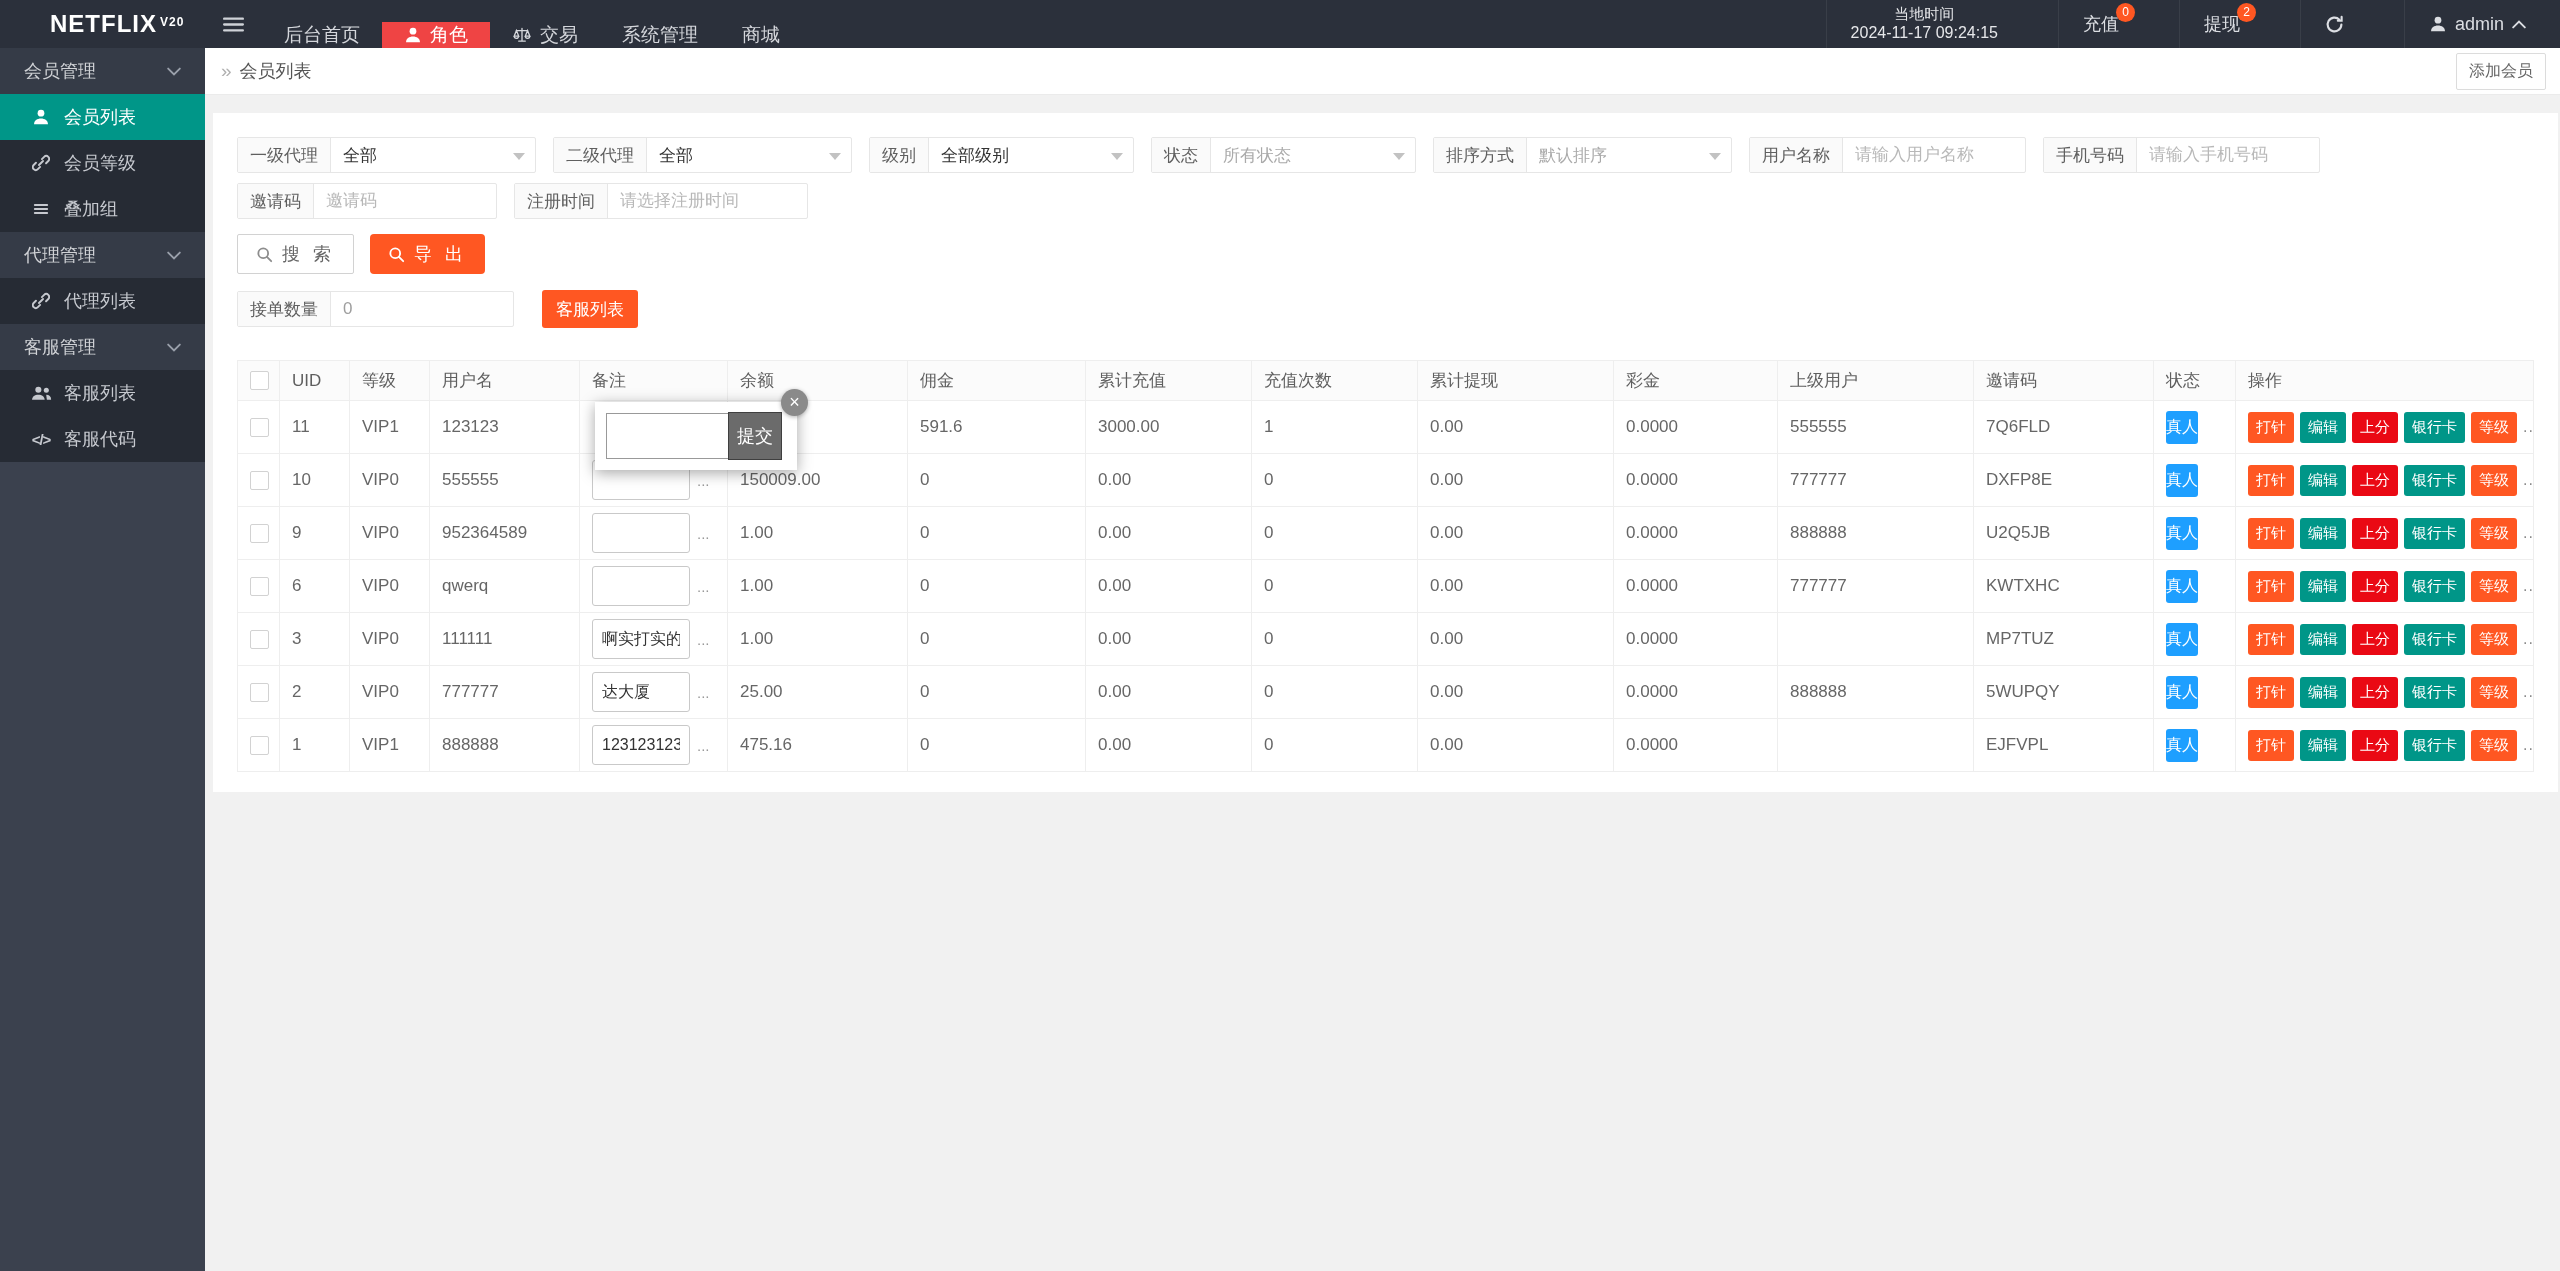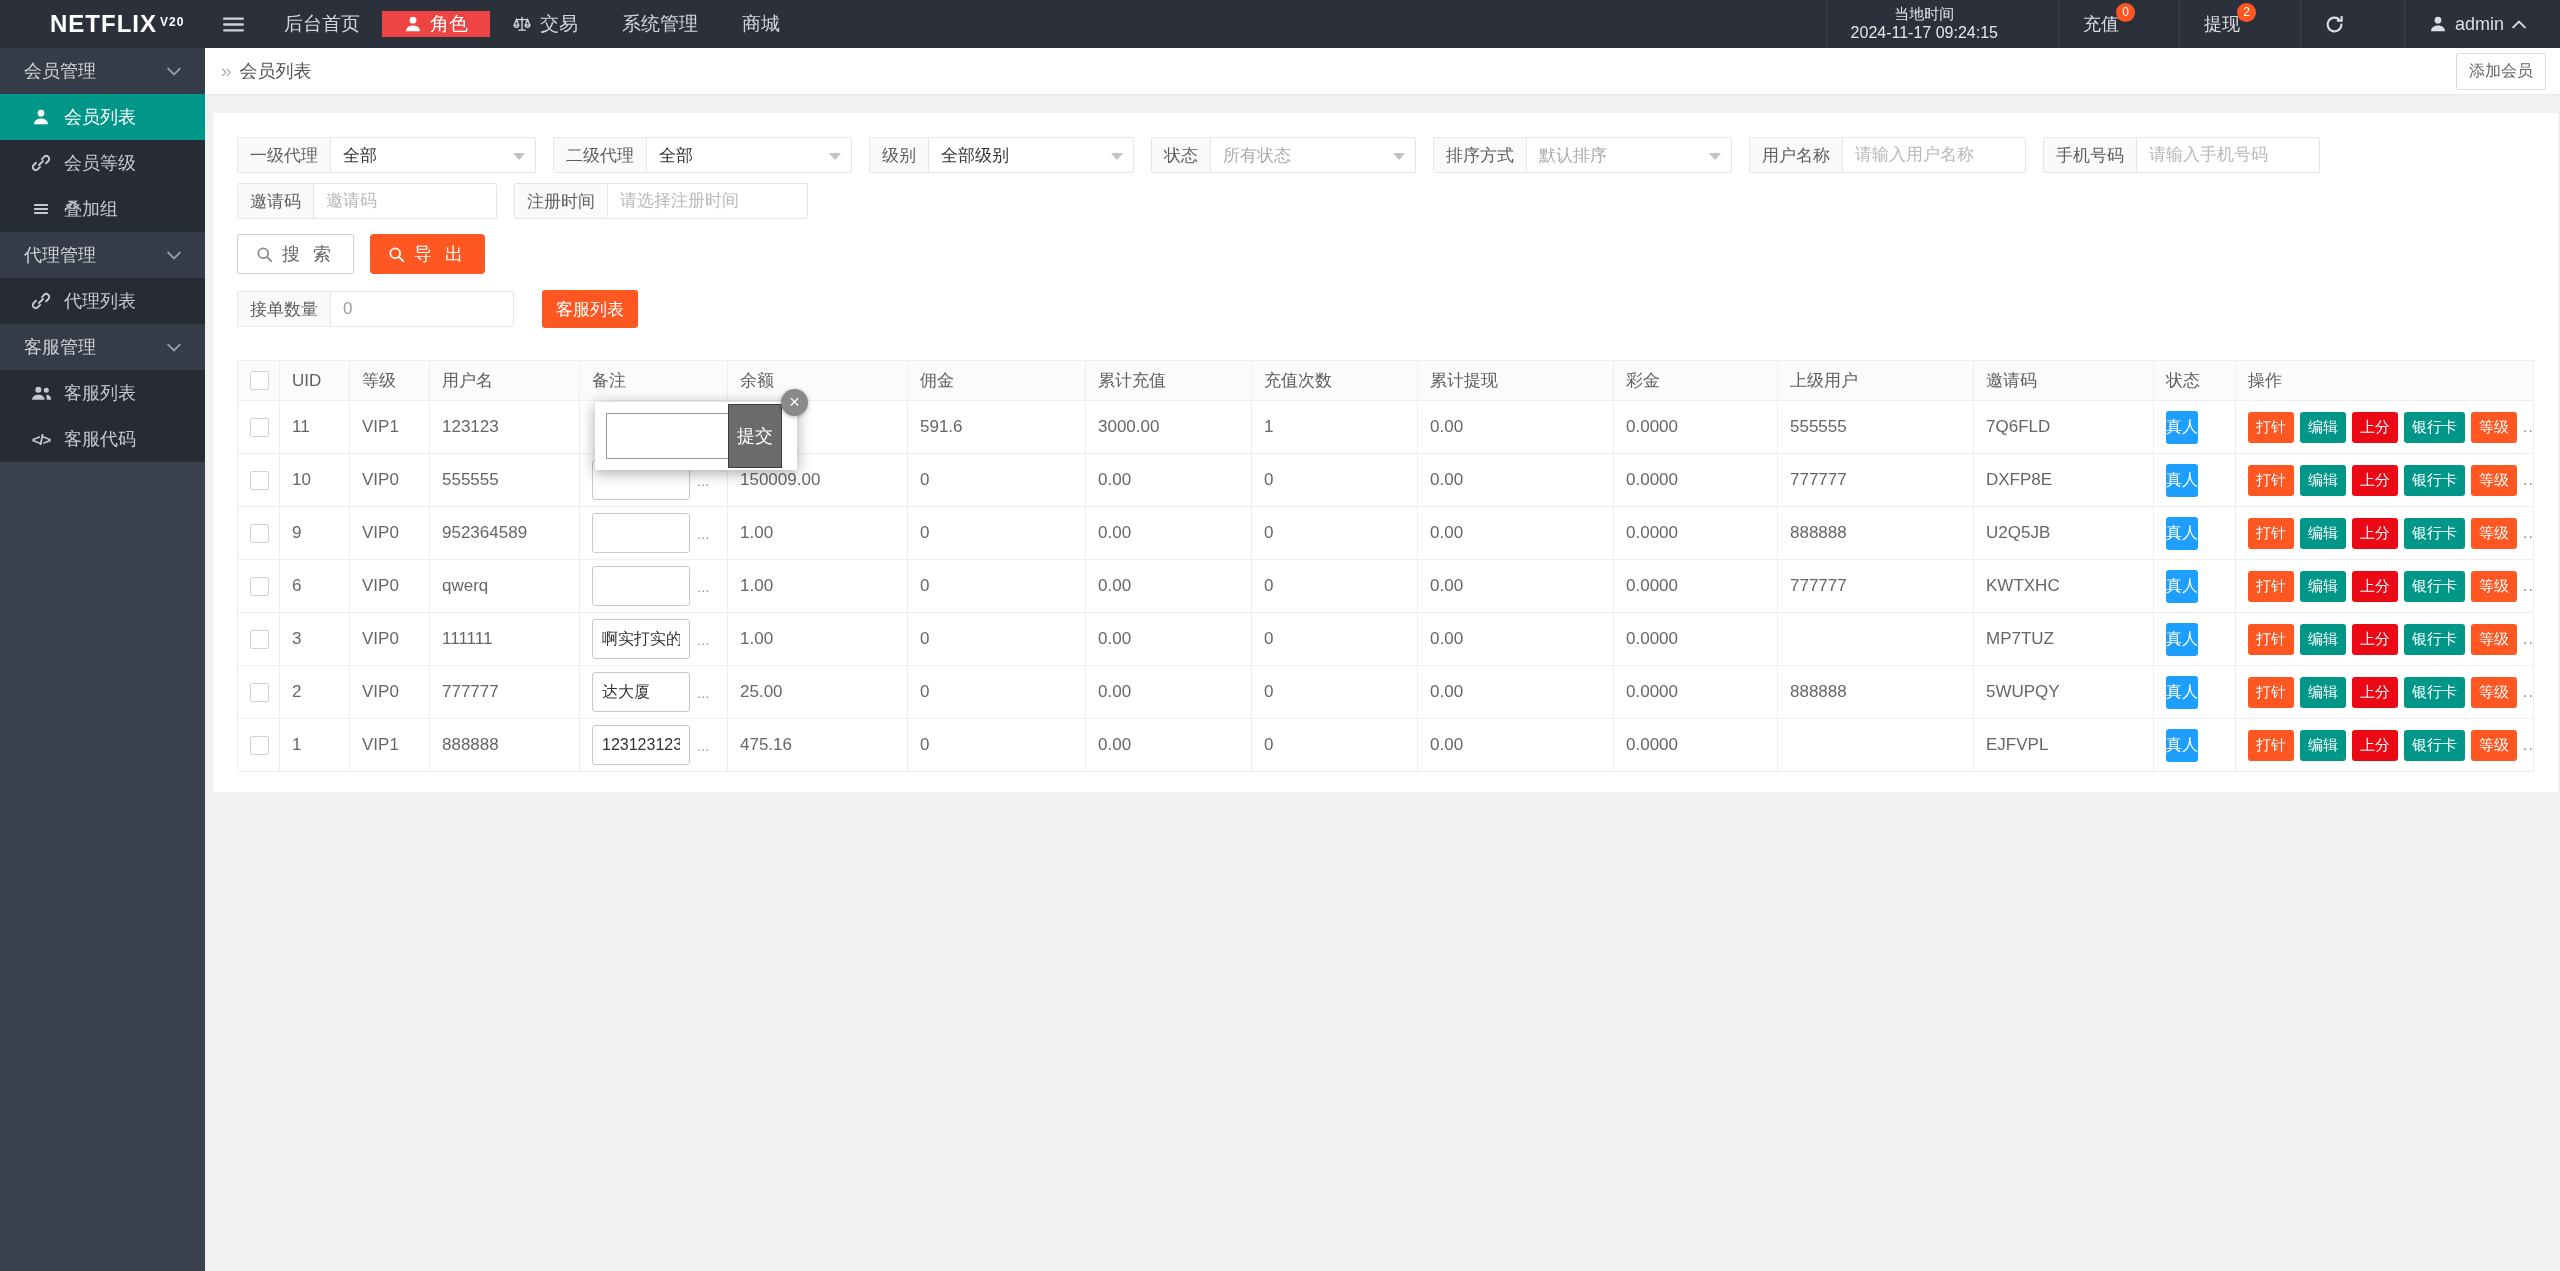--- a/index.html
+++ b/index.html
@@ -101,7 +101,7 @@
           <path d="M1 2h16M1 7h16M1 12h16"></path>
         </svg>
       </div>
-    <div style="display:flex;align-items:center;" id="nav-menu">
+    <div style="display:flex;align-items:flex-end;" id="nav-menu">
         <div class="nav-item">
           <span>后台首页</span>
         </div>

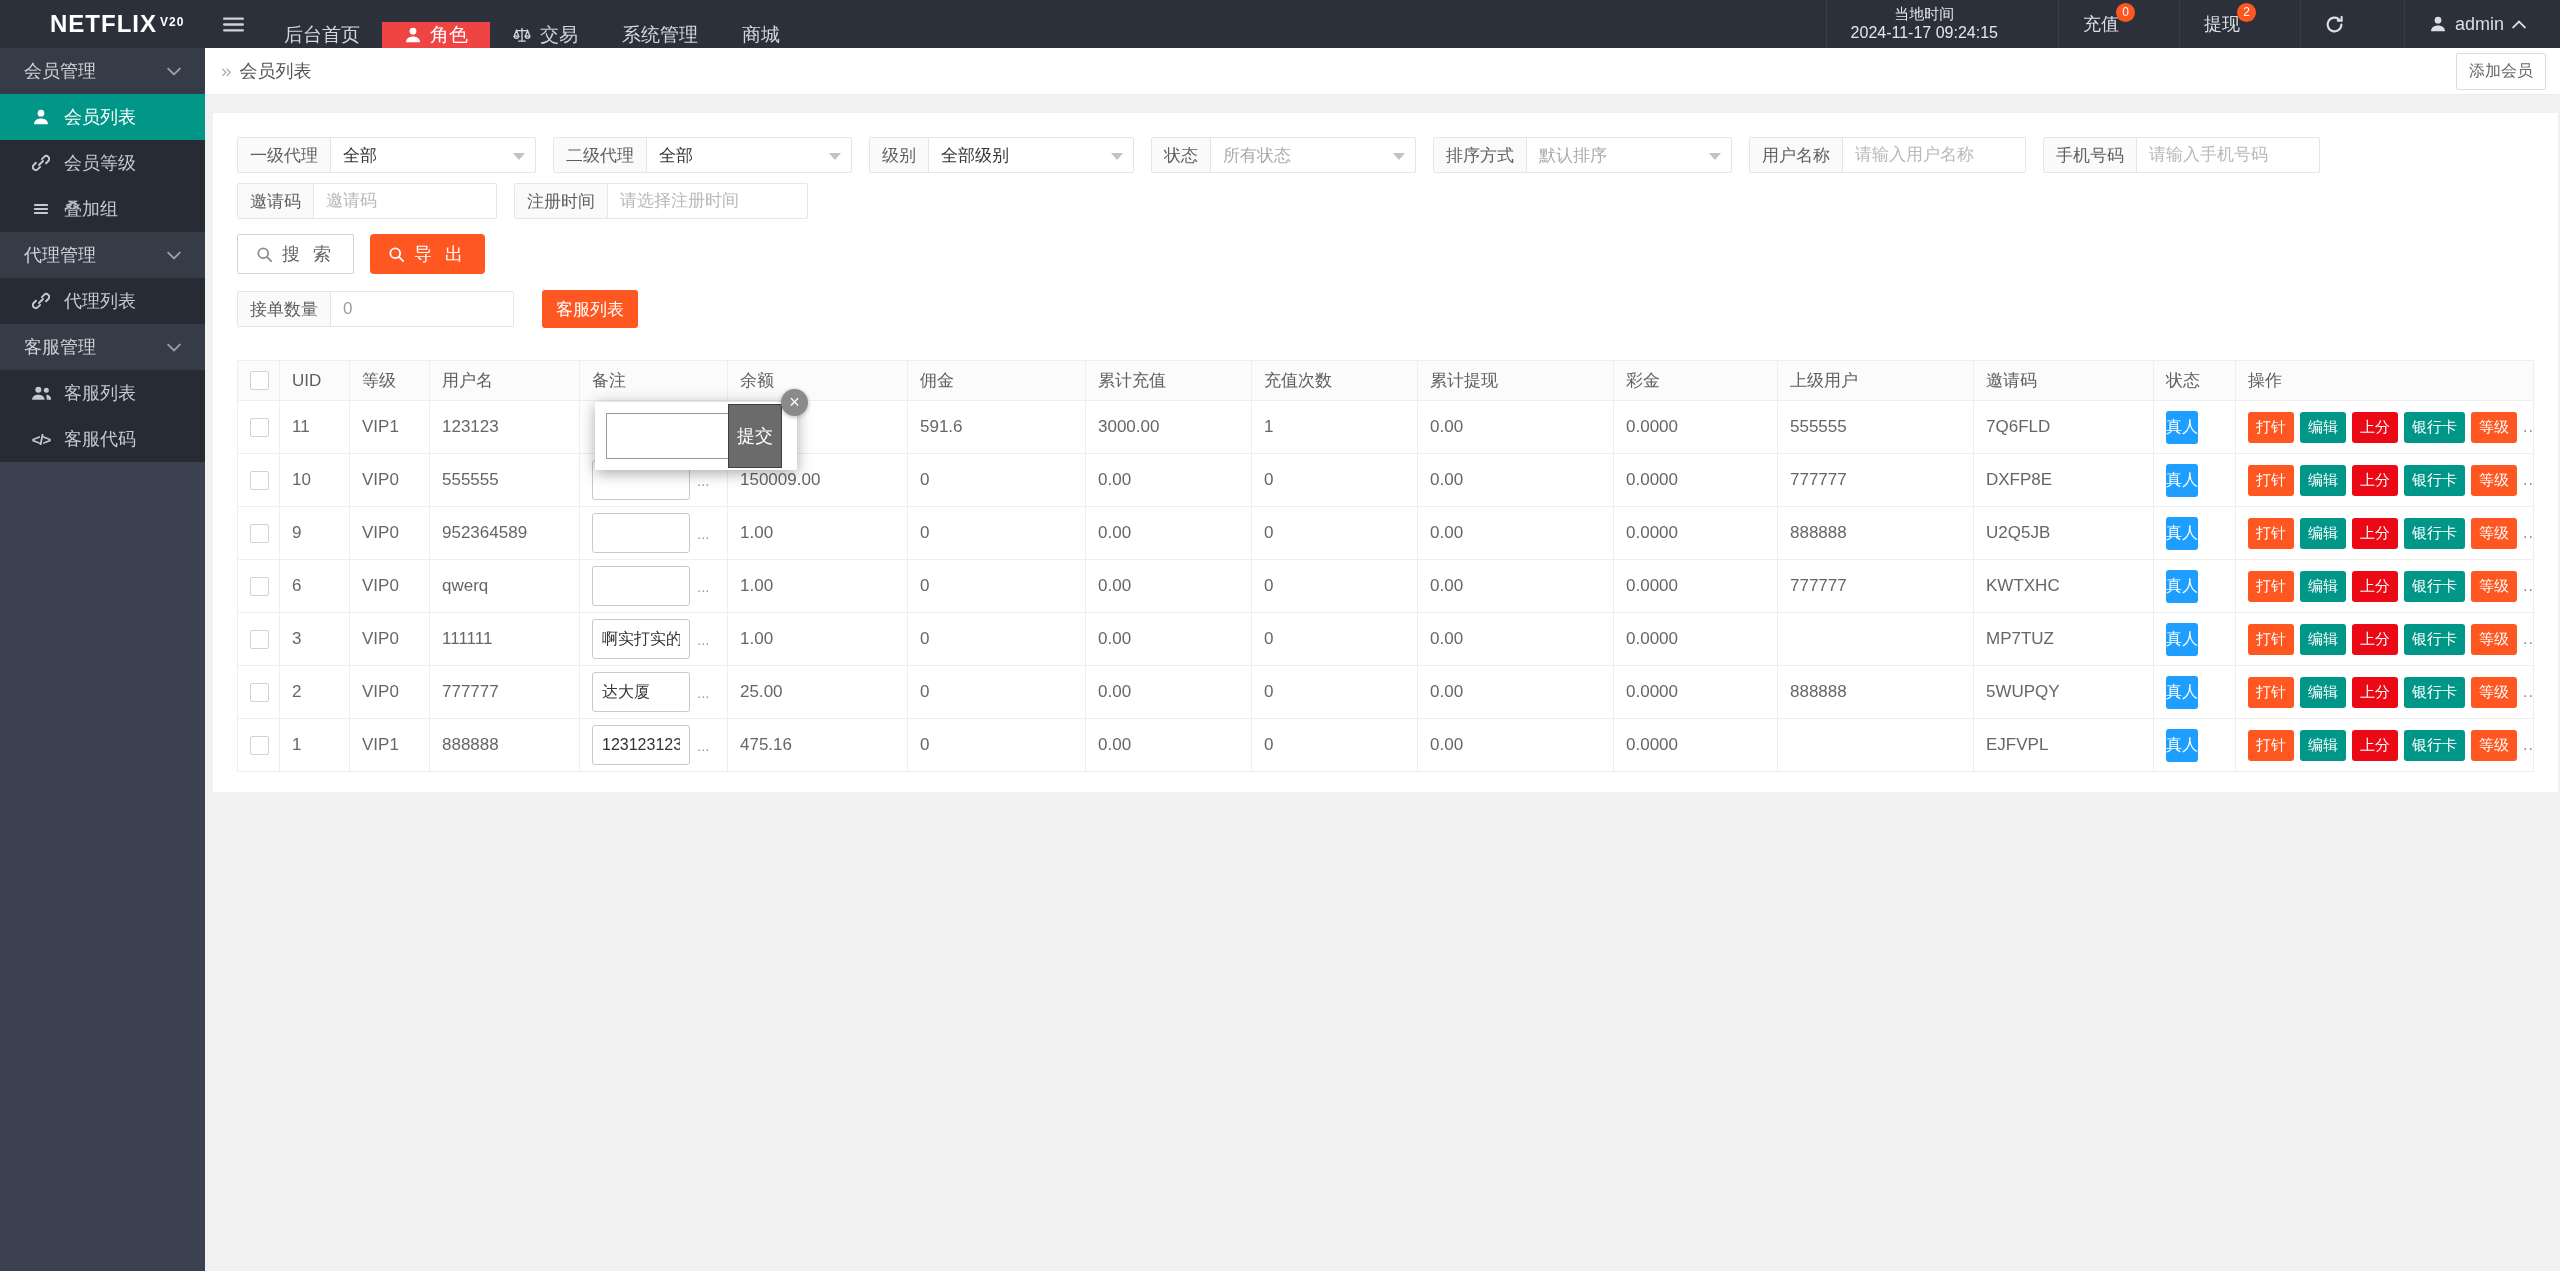--- a/index.html
+++ b/index.html
@@ -78,7 +78,7 @@
   
   .popup{position:absolute;left:358px;top:42px;width:202px;height:68px;background:#fff;box-shadow:0 3px 14px rgba(0,0,0,.35);display:flex;align-items:center;padding:0 11px;box-sizing:border-box;z-index:30;}
   .popup-input{width:122px;height:46px;border:1px solid #999;border-right:none;outline:none;padding:0 8px;font-size:17px;box-sizing:border-box;font-family:inherit;}
-  .popup-submit{width:54px;height:64px;background:#6b6b6b;border:1px solid #3f3f3f;color:#fff;font-size:18px;cursor:pointer;font-family:inherit;}
+  .popup-submit{width:54px;height:48px;background:#6b6b6b;border:1px solid #3f3f3f;color:#fff;font-size:18px;cursor:pointer;font-family:inherit;}
   .popup-close{position:absolute;top:-13px;right:-11px;width:27px;height:27px;border-radius:50%;background:#8a8a8a;color:#fff;display:flex;align-items:center;justify-content:center;font-size:18px;cursor:pointer;box-shadow:0 1px 4px rgba(0,0,0,.3);}
 
   

